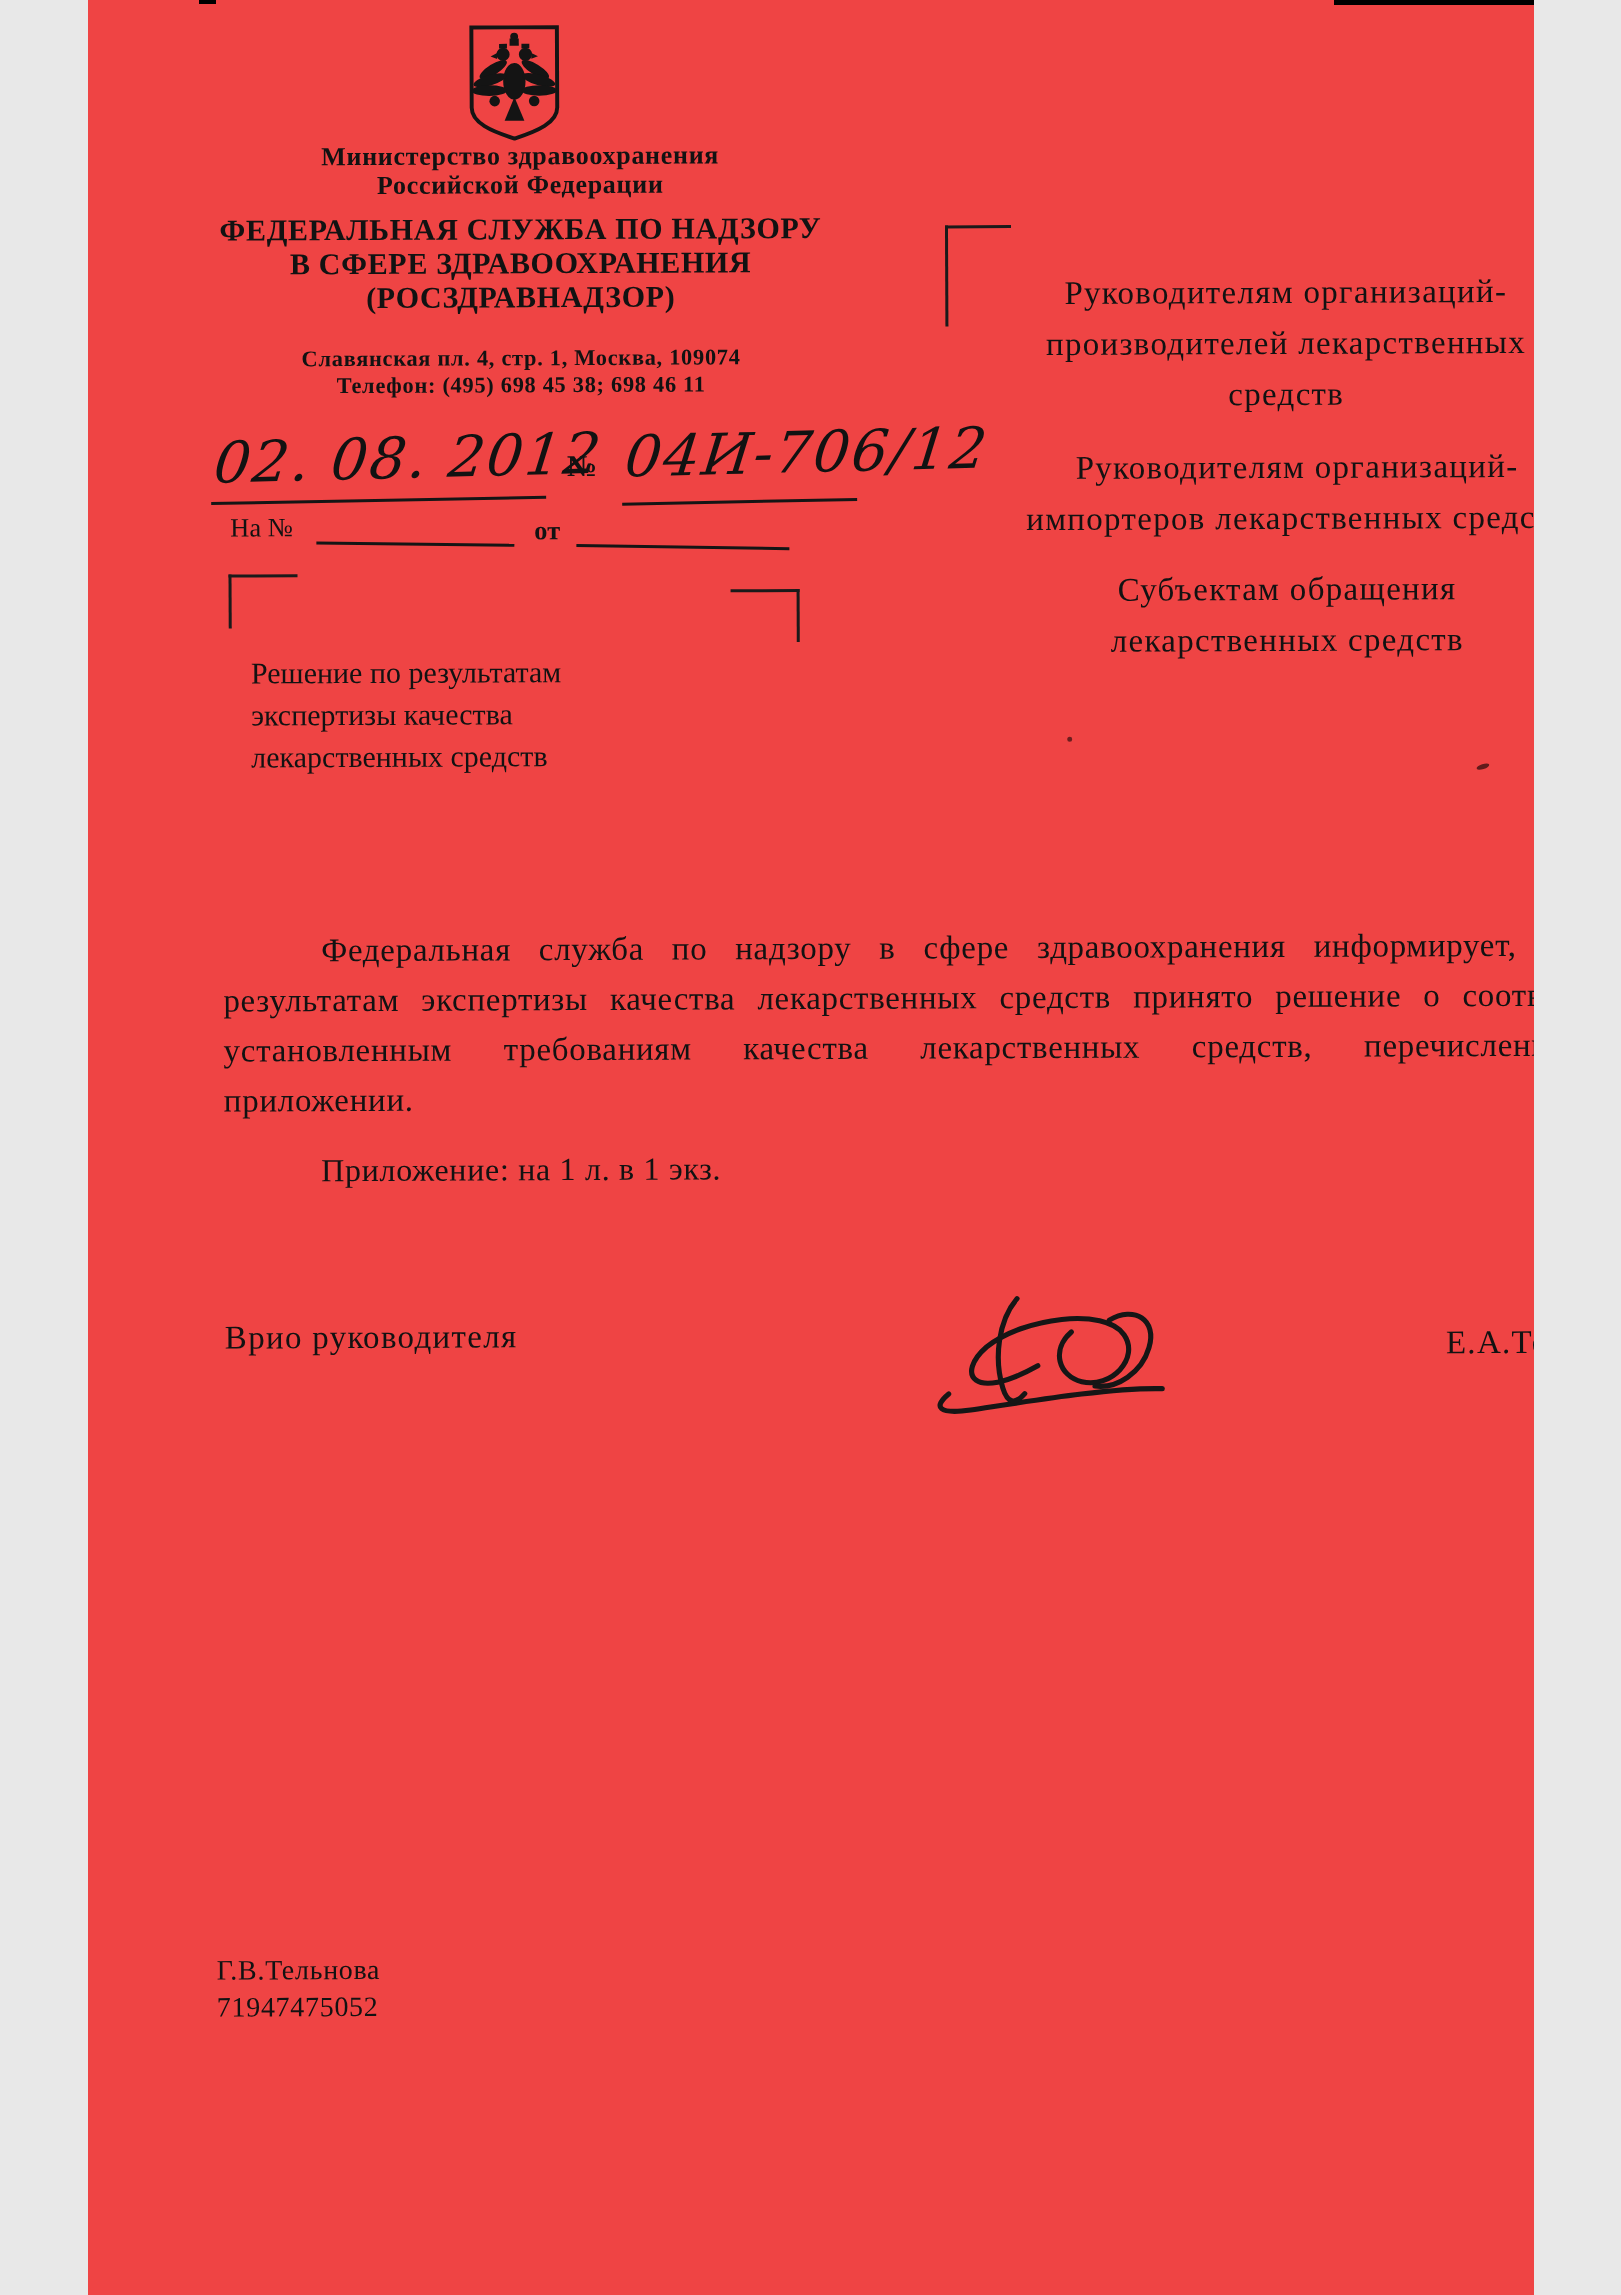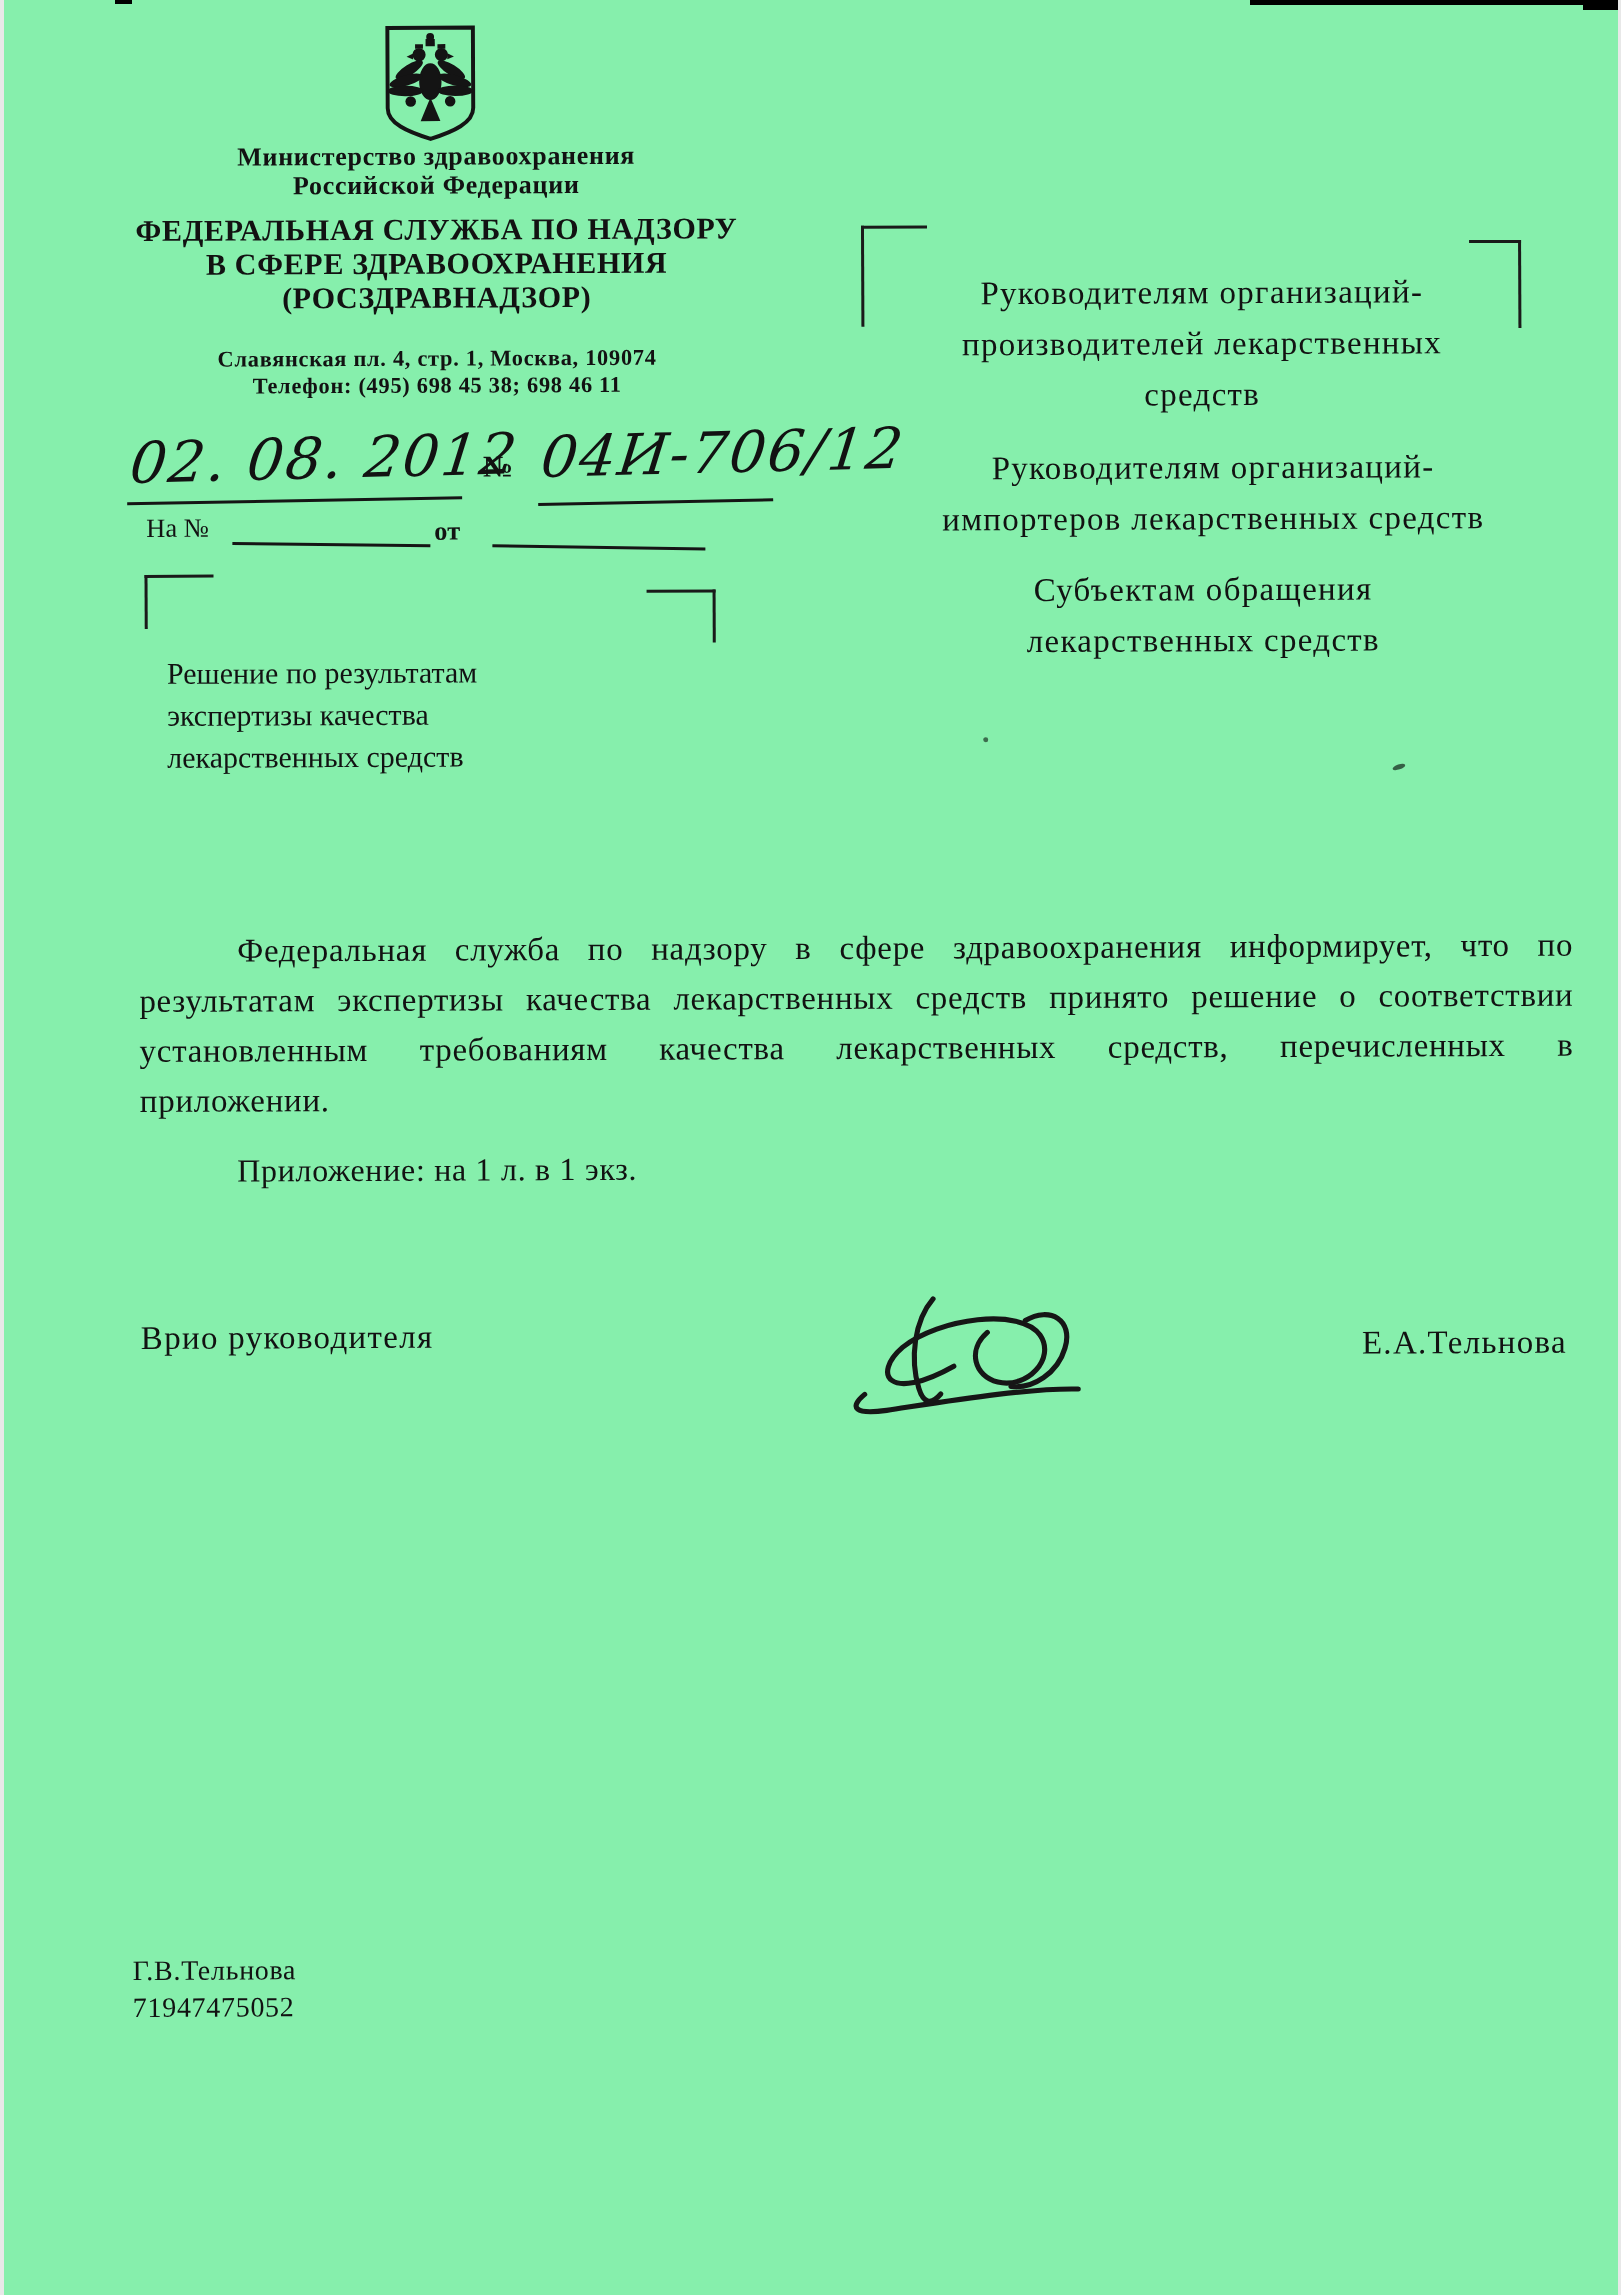--- a/index.html
+++ b/index.html
@@ -5,9 +5,9 @@
   html,body{margin:0;padding:0;background:#e8e8e8;}
   .page{
     position:relative;
-    width:1614px;height:2295px;
+    width:1446px;height:2295px;
     margin:0 auto;
-    background:#86efac;
+    background:#ef4444;
     overflow:hidden;
     font-family:"Liberation Serif", serif;
     color:#121212;

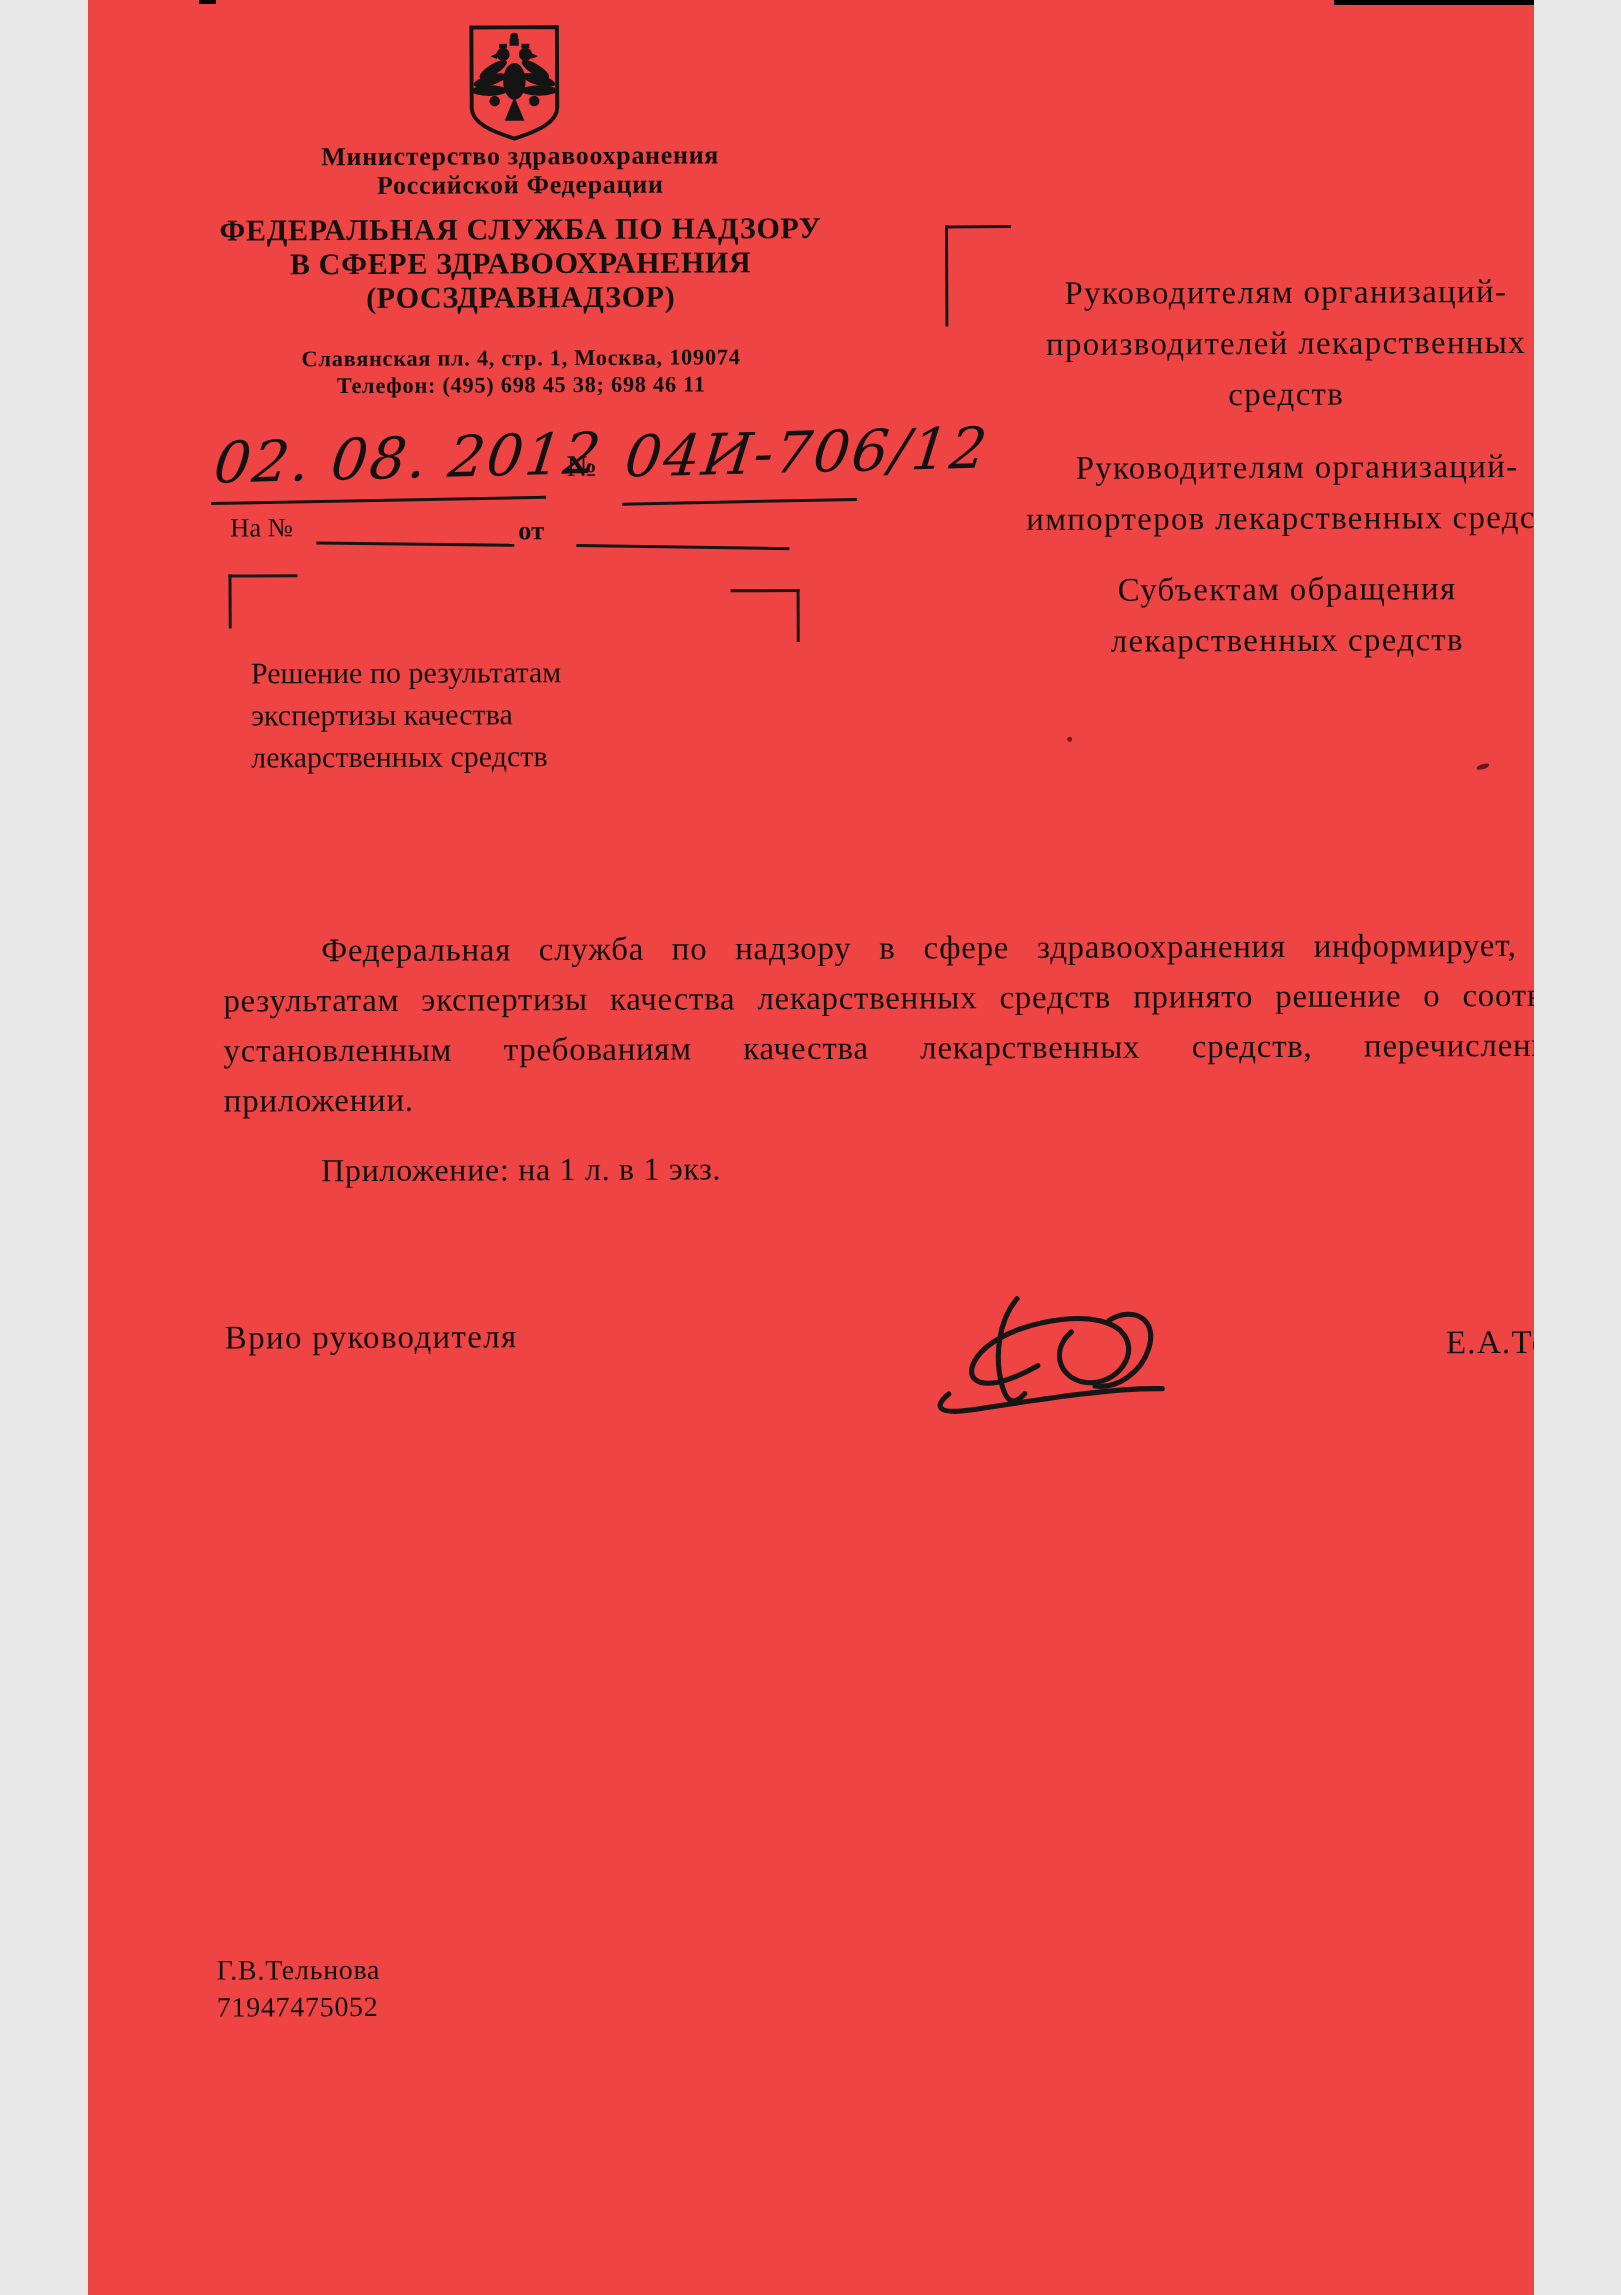--- a/index.html
+++ b/index.html
@@ -43,7 +43,7 @@
   
   .reply-label{left:144px;top:510px;font-size:26.4px;font-weight:normal;}
   .rule-reply1{left:230px;top:541px;width:198px;height:2.6px;transform:rotate(0.9deg);}
-  .reply-from{left:432px;top:514px;font-size:26.4px;font-weight:bold;}
+  .reply-from{left:448px;top:514px;font-size:26.4px;font-weight:bold;}
   .rule-reply2{left:490px;top:545px;width:213px;height:2.6px;transform:rotate(1.1deg);}
 
   

